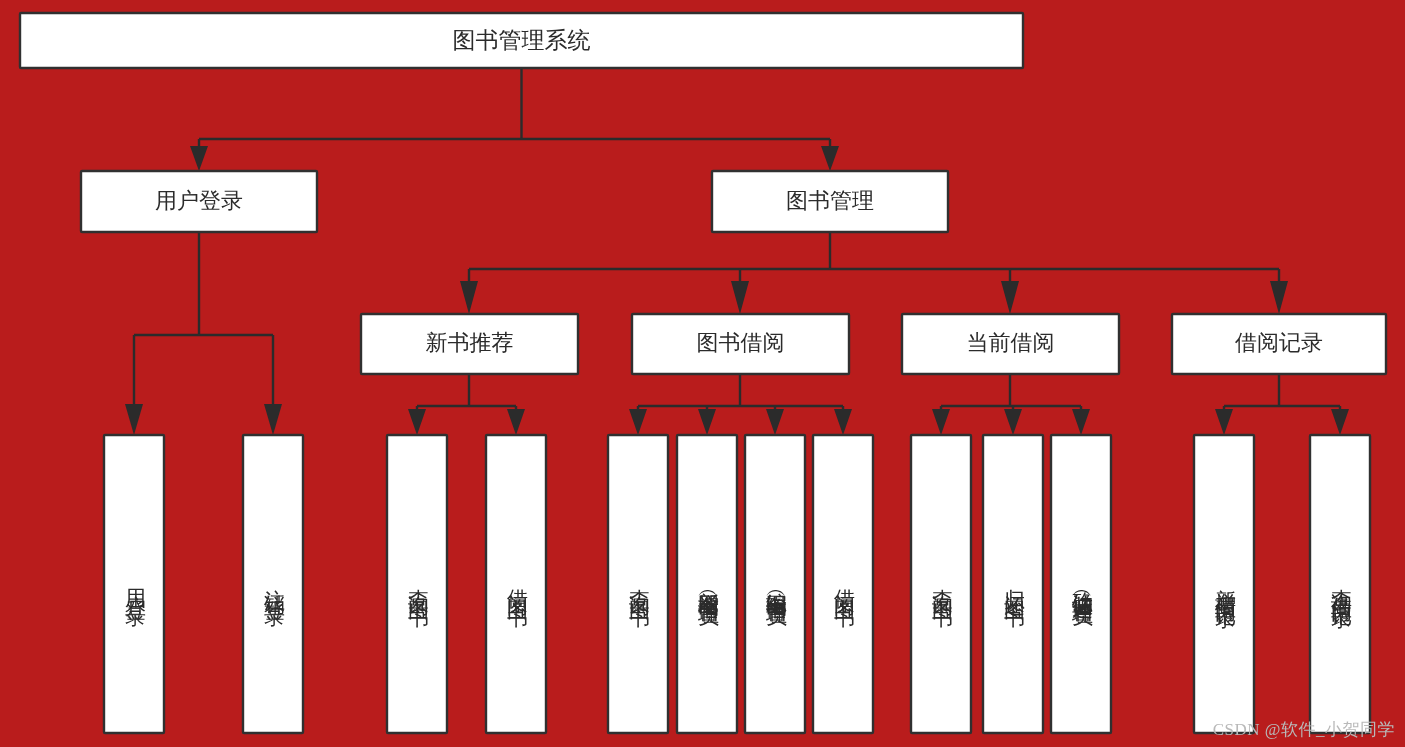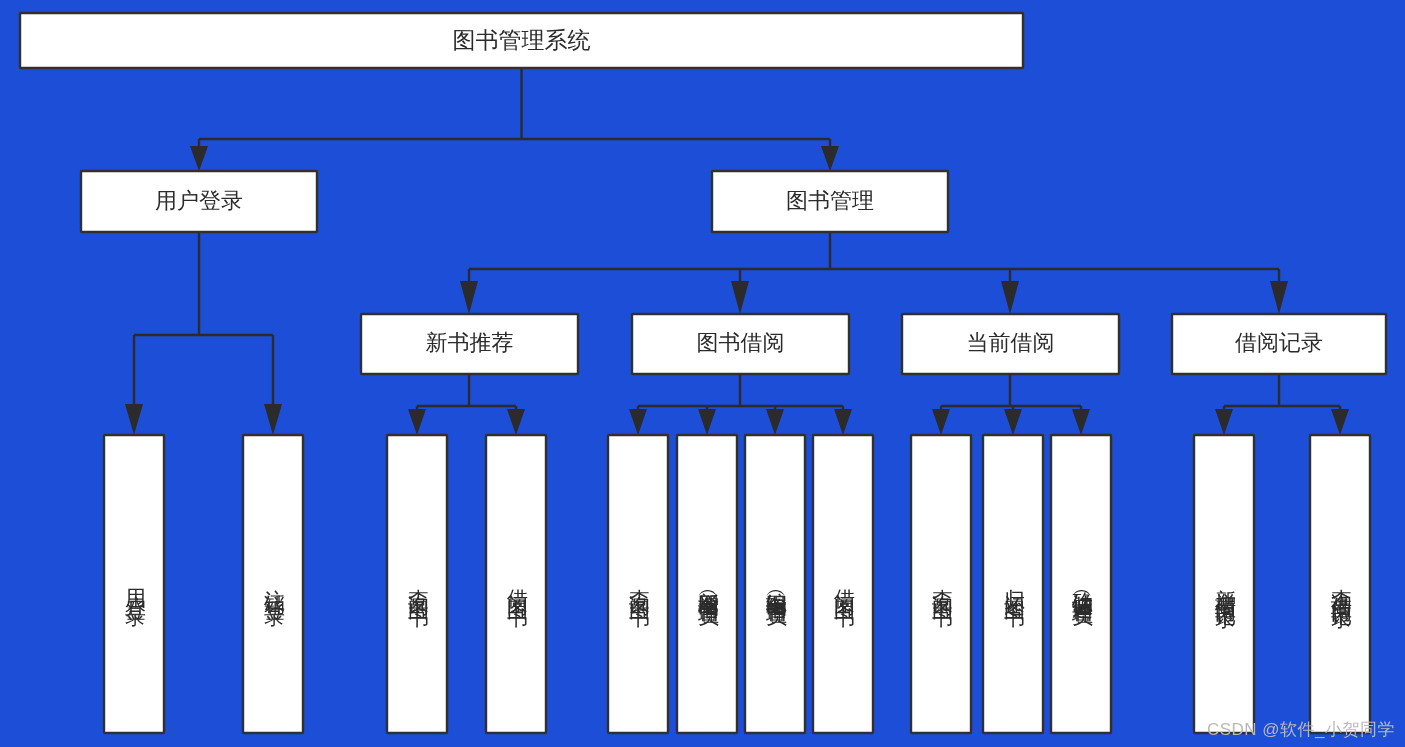--- a/index.html
+++ b/index.html
@@ -14,7 +14,7 @@
     position: relative;
     width: 1405px;
     height: 747px;
-    background: #1d4ed8;
+    background: #b91c1c;
     overflow: hidden;
   }
   #diagram-svg {

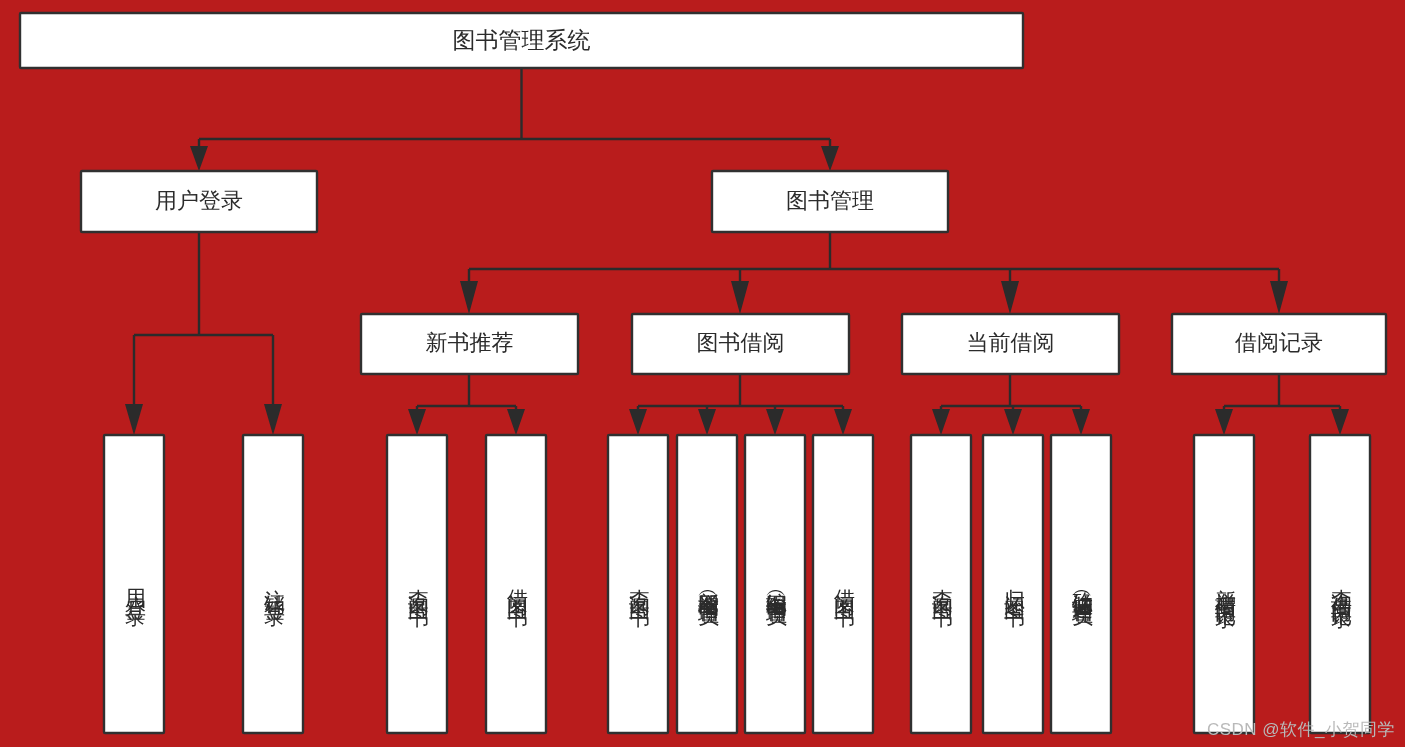--- a/index.html
+++ b/index.html
@@ -58,7 +58,7 @@
     position: absolute;
     right: 10px;
     bottom: 6px;
-    font-family: Liberation Sans, sans-serif;
+    font-family: Liberation Serif, serif;
     font-size: 17px;
     color: #b9b9b9;
     letter-spacing: 0.5px;

